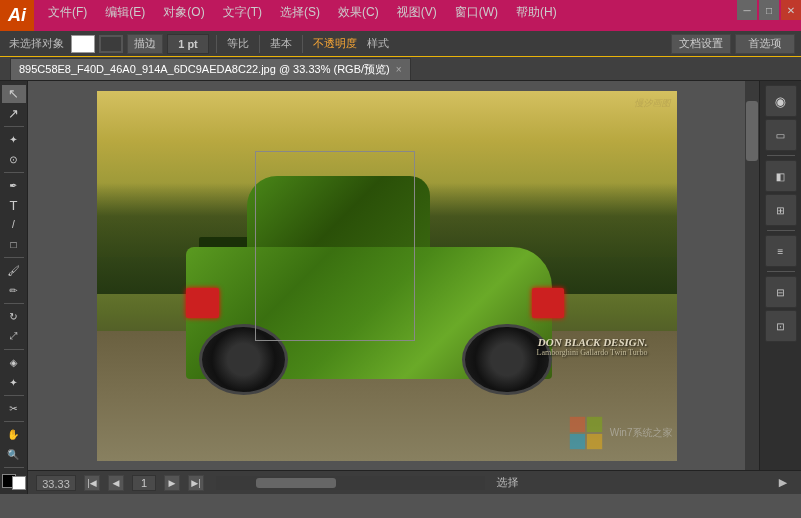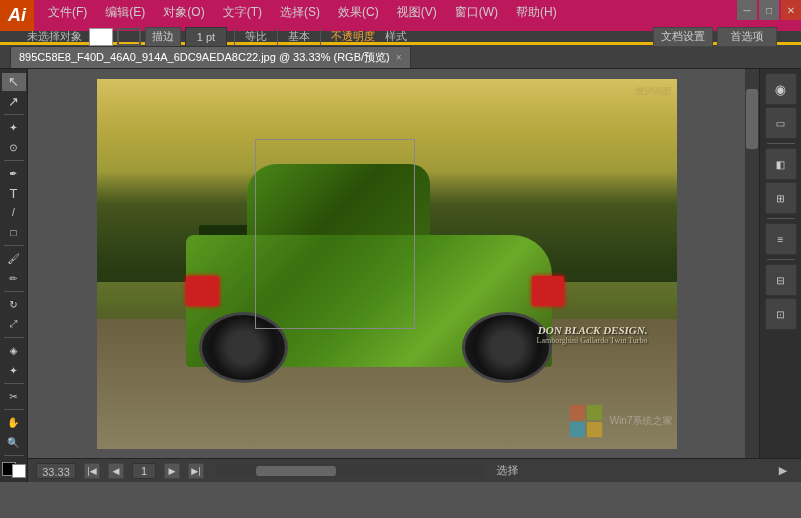--- a/index.html
+++ b/index.html
@@ -41,13 +41,13 @@
 
     
     #controlbar {
-      height: 14px;
+      height: 26px;
       background: #3c3c3c;
       display: flex;
       align-items: center;
-      padding: 0 24px;
+      padding: 0 6px;
       gap: 4px;
-      border-bottom: 3px solid #eab308;
+      border-bottom: 1px solid #eab308;
     }
     .ctrl-label { color: #bbb; font-size: 11px; padding: 0 3px; }
     .ctrl-btn {

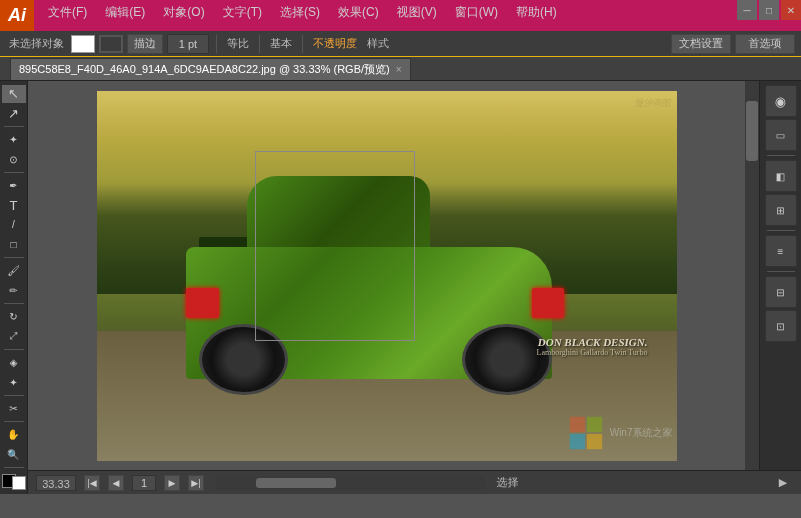--- a/index.html
+++ b/index.html
@@ -341,7 +341,7 @@
   <div class="ctrl-btn" style="width:36px;">
     <span>描边</span>
   </div>
-  <input class="ctrl-input" value="1 pt" style="width: 42px;">
+  <input class="ctrl-input" value="1 pt" style="width: 42px; font-weight: bold;">
   <div class="ctrl-sep"></div>
   <span class="ctrl-label">等比</span>
   <div class="ctrl-sep"></div>

